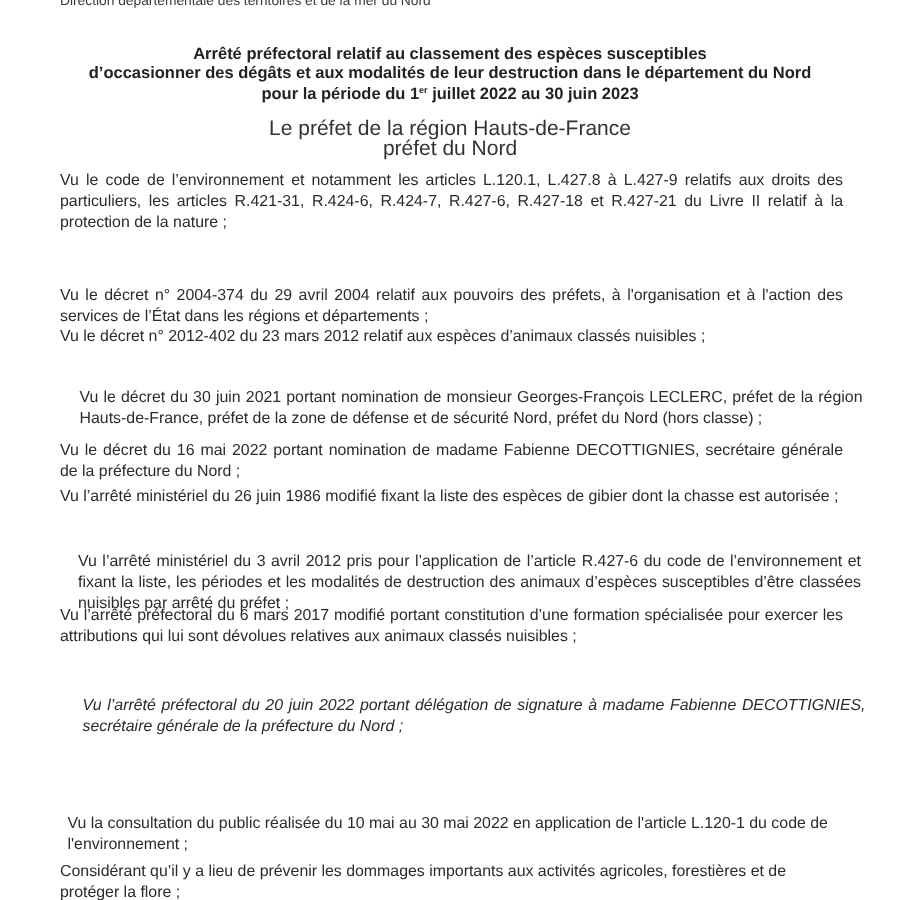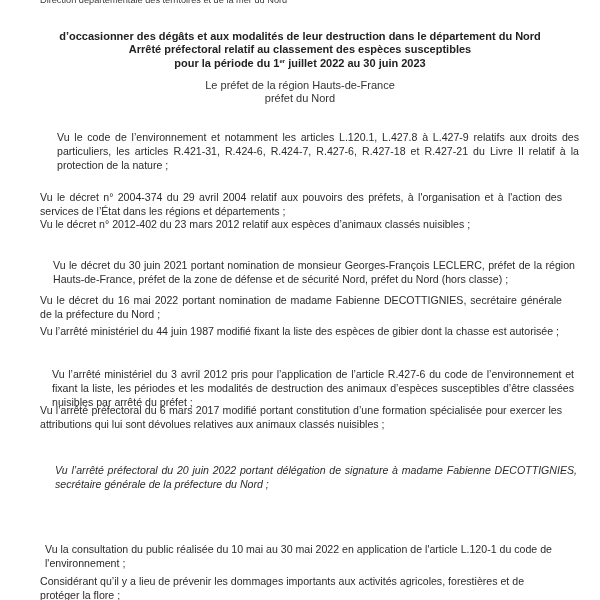--- a/index.html
+++ b/index.html
@@ -23,8 +23,8 @@
   <div class="header-line" style="top:-5px;">Direction départementale des territoires et de la mer du Nord</div>
 
   <div class="title">
+    <div>Arrêté préfectoral relatif au classement des espèces susceptibles</div>
     <div>d’occasionner des dégâts et aux modalités de leur destruction dans le département du Nord</div>
-    <div>Arrêté préfectoral relatif au classement des espèces susceptibles</div>
     <div><span>pour la période du 1</span><sup>er</sup><span> juillet 2022 au 30 juin 2023</span></div>
   </div>
 

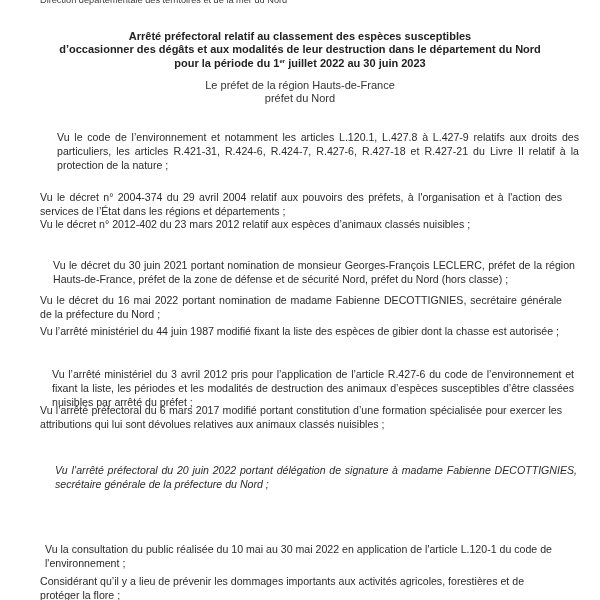--- a/index.html
+++ b/index.html
@@ -11,7 +11,7 @@
            font-size: 11px; font-weight: bold; line-height: 12.5px; top: 30px; color: #222; }
   .title sup { font-size: 6px; vertical-align: 4px; }
   .prefect { position: absolute; left: 0; width: 600px; text-align: center;
-             font-size: 11px; line-height: 13px; top: 79px; color: #333; }
+             font-size: 14px; line-height: 13px; top: 79px; color: #333; }
   .para { position: absolute; left: 40px; width: 522px; font-size: 10.6px; line-height: 14.2px;
           text-align: justify; color: #2b2b2b; }
   .para.left { text-align: left; }

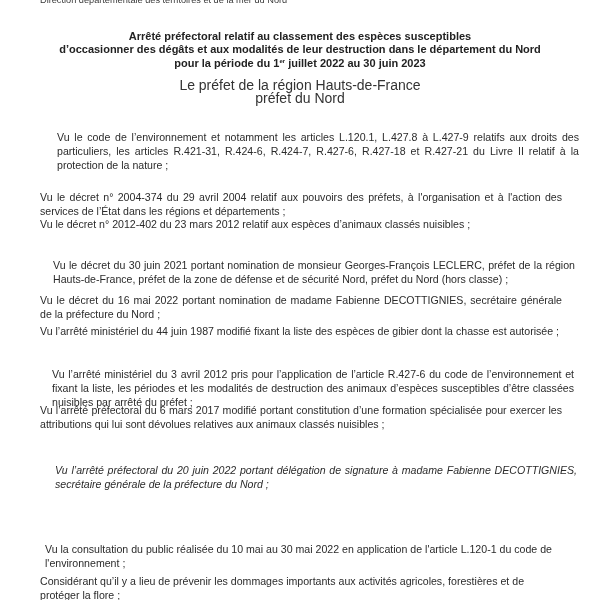--- a/index.html
+++ b/index.html
@@ -33,7 +33,7 @@
     <div>préfet du Nord</div>
   </div>
 
-  <p class="para" style="top:113px;margin:17px;">Vu le code de l’environnement et notamment les articles L.120.1, L.427.8 à L.427-9 relatifs aux droits des particuliers, les articles R.421-31, R.424-6, R.424-7, R.427-6, R.427-18 et R.427-21 du Livre II relatif à la protection de la nature ;</p>
+  <p class="para" style="top:113px;margin:0;">Vu le code de l’environnement et notamment les articles L.120.1, L.427.8 à L.427-9 relatifs aux droits des particuliers, les articles R.421-31, R.424-6, R.424-7, R.427-6, R.427-18 et R.427-21 du Livre II relatif à la protection de la nature ;</p>
   <p class="para" style="top:190px;margin:0;">Vu le décret n° 2004-374 du 29 avril 2004 relatif aux pouvoirs des préfets, à l'organisation et à l'action des services de l’État dans les régions et départements ;</p>
   <p class="para" style="top:217px;margin:0;">Vu le décret n° 2012-402 du 23 mars 2012 relatif aux espèces d’animaux classés nuisibles ;</p>
   <p class="para" style="top:245px;margin:13px;">Vu le décret du 30 juin 2021 portant nomination de monsieur Georges-François LECLERC, préfet de la région Hauts-de-France, préfet de la zone de défense et de sécurité Nord, préfet du Nord (hors classe) ;</p>

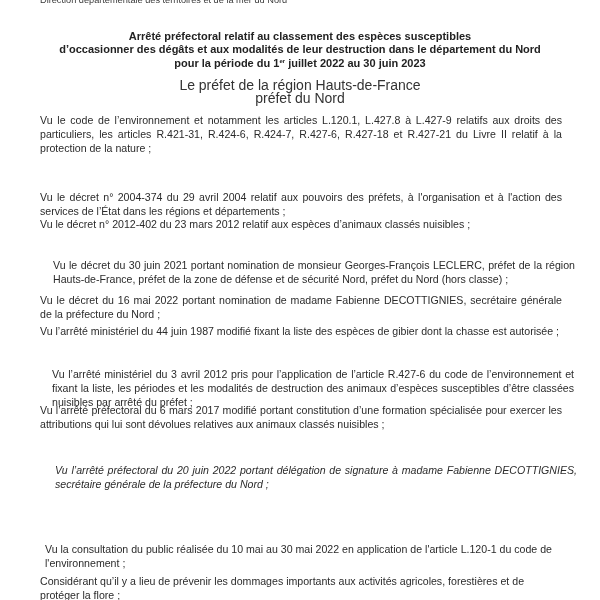--- a/index.html
+++ b/index.html
@@ -38,7 +38,7 @@
   <p class="para" style="top:217px;margin:0;">Vu le décret n° 2012-402 du 23 mars 2012 relatif aux espèces d’animaux classés nuisibles ;</p>
   <p class="para" style="top:245px;margin:13px;">Vu le décret du 30 juin 2021 portant nomination de monsieur Georges-François LECLERC, préfet de la région Hauts-de-France, préfet de la zone de défense et de sécurité Nord, préfet du Nord (hors classe) ;</p>
   <p class="para" style="top:293px;margin:0;">Vu le décret du 16 mai 2022 portant nomination de madame Fabienne DECOTTIGNIES, secrétaire générale de la préfecture du Nord ;</p>
-  <p class="para" style="top:324px;margin:0;">Vu l’arrêté ministériel du 44 juin 1987 modifié fixant la liste des espèces de gibier dont la chasse est autorisée ;</p>
+  <p class="para" style="top:324px;margin:0;">Vu l’arrêté ministériel du 26 juin 1986 modifié fixant la liste des espèces de gibier dont la chasse est autorisée ;</p>
   <p class="para" style="top:355px;margin:12px;">Vu l’arrêté ministériel du 3 avril 2012 pris pour l’application de l’article R.427-6 du code de l’environnement et fixant la liste, les périodes et les modalités de destruction des animaux d’espèces susceptibles d’être classées nuisibles par arrêté du préfet ;</p>
   <p class="para" style="top:403px;margin:0;">Vu l’arrêté préfectoral du 6 mars 2017 modifié portant constitution d’une formation spécialisée pour exercer les attributions qui lui sont dévolues relatives aux animaux classés nuisibles ;</p>
   <p class="para" style="top:448px;margin:15px;font-style:italic;">Vu l’arrêté préfectoral du 20 juin 2022 portant délégation de signature à madame Fabienne DECOTTIGNIES, secrétaire générale de la préfecture du Nord ;</p>

